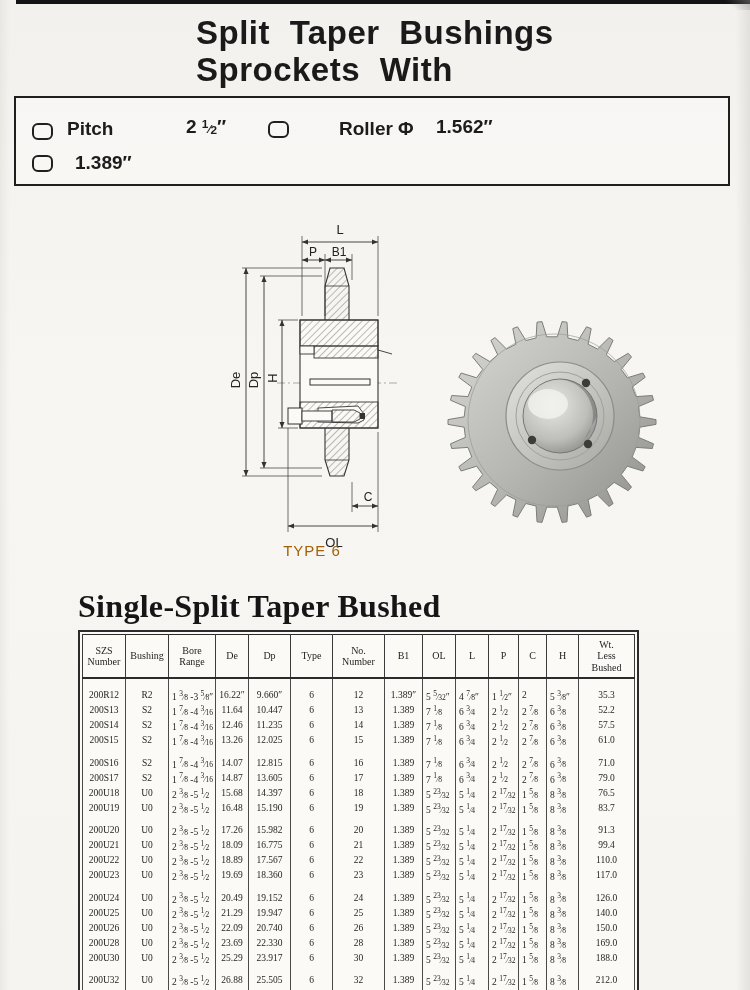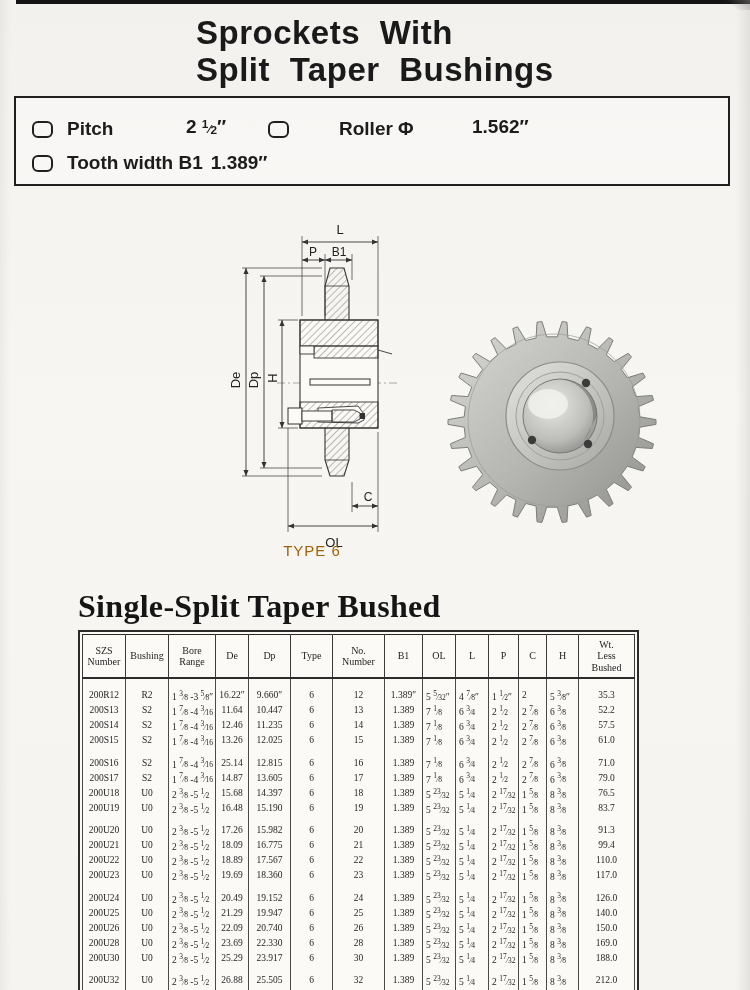--- a/index.html
+++ b/index.html
@@ -62,8 +62,8 @@
 <div class="scan-corner"></div>
 
 <div class="title">
+  <div>Split Taper Bushings</div>
   <div>Sprockets With</div>
-  <div>Split Taper Bushings</div>
 </div>
 
 <div class="specbox">

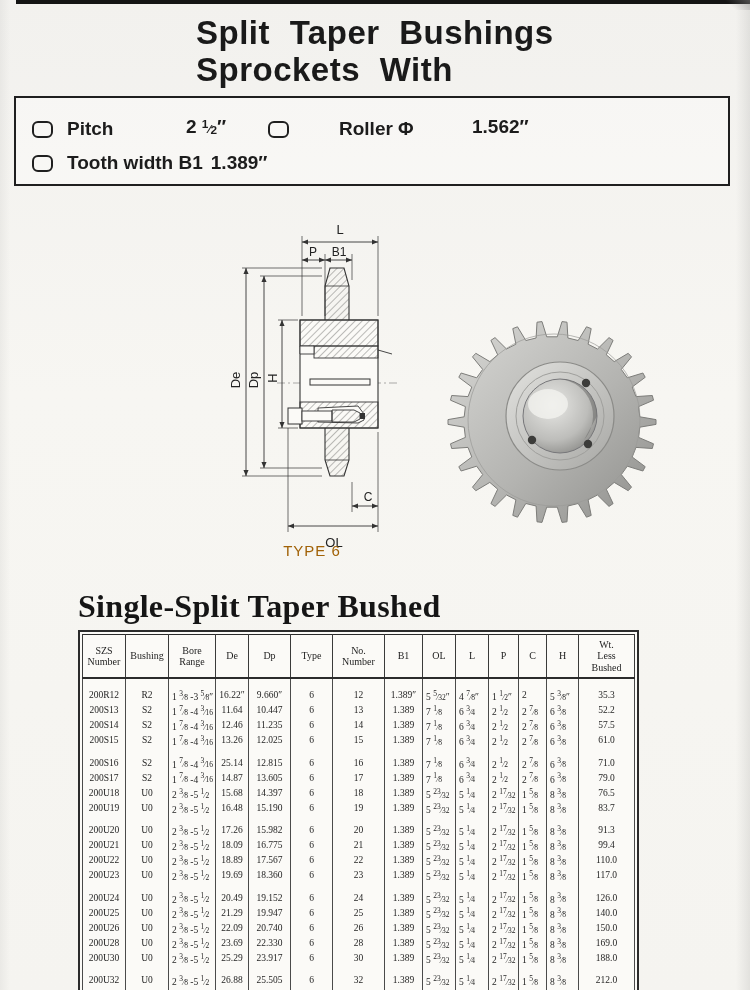--- a/index.html
+++ b/index.html
@@ -67,7 +67,7 @@
 </div>
 
 <div class="specbox">
-  <div class="spec-row" style="left:16px;top:20px;">
+  <div class="spec-row" style="left:16px;top:20px;align-items:flex-end;">
     <span class="bullet"></span>
     <span class="spec-label">Pitch</span>
   </div>

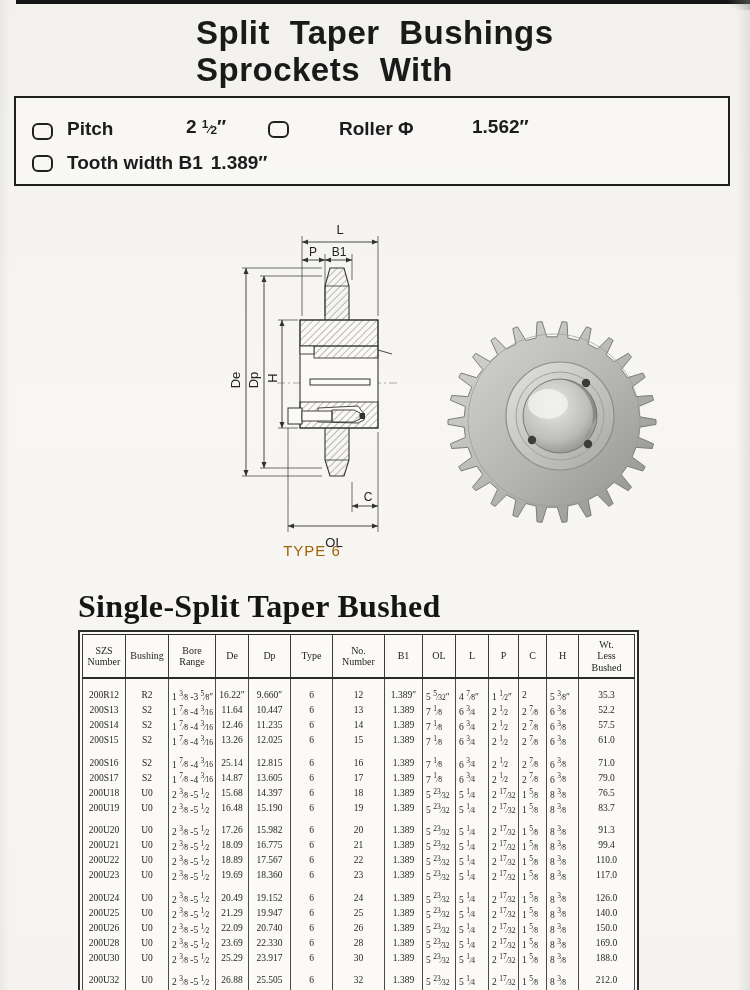--- a/index.html
+++ b/index.html
@@ -78,7 +78,7 @@
     <span class="bullet"></span>
     <span class="spec-label">Roller Φ</span>
   </div>
-  <div class="spec-row" style="left:420px;top:18px;margin-left:36px;">
+  <div class="spec-row" style="left:420px;top:18px;">
     <span class="spec-value frac">1.562″</span>
   </div>
   <div class="spec-row" style="left:16px;top:54px;">

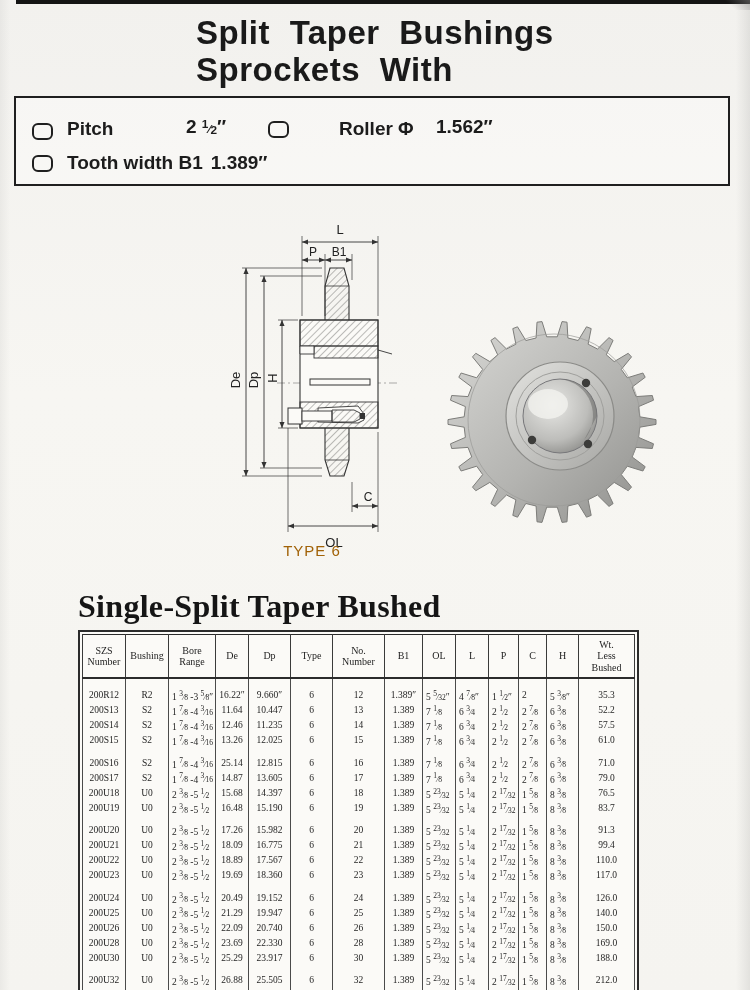--- a/index.html
+++ b/index.html
@@ -83,7 +83,6 @@
   </div>
   <div class="spec-row" style="left:16px;top:54px;">
     <span class="bullet"></span>
-    <span class="spec-label">Tooth width B1</span>
     <span style="width:8px;display:inline-block;"></span>
     <span class="spec-value frac">1.389″</span>
   </div>

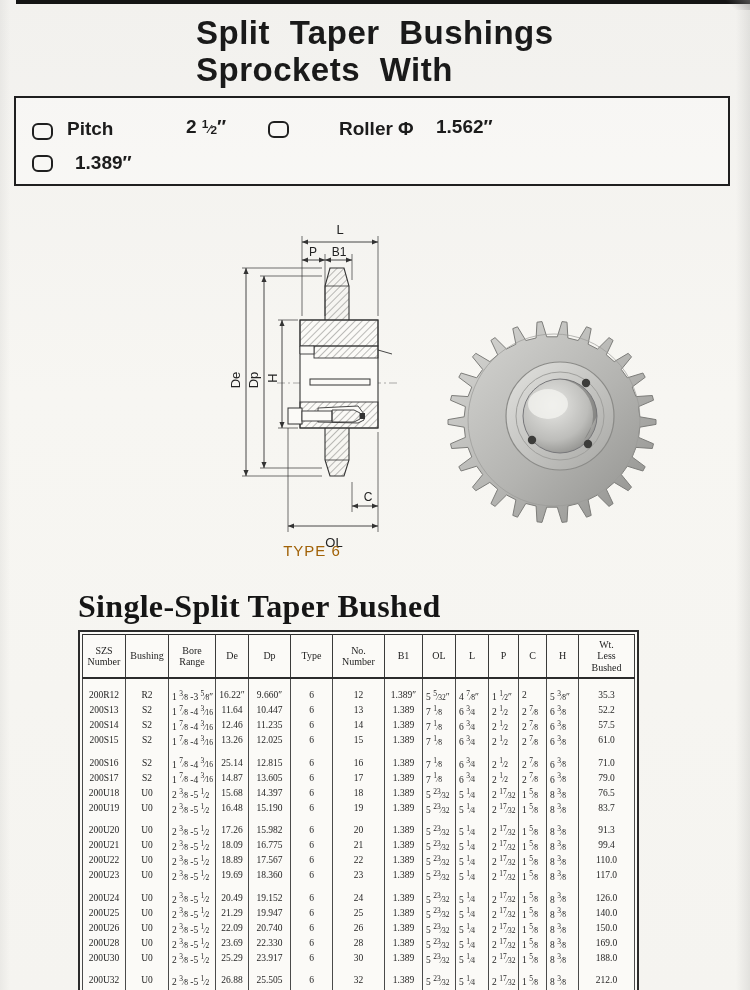--- a/index.html
+++ b/index.html
@@ -327,7 +327,7 @@
           <td>200S16</td>
           <td>S2</td>
           <td class="al">1 <span class="fr"><span class="nu">7</span>⁄<span class="de">8</span></span> -4 <span class="fr"><span class="nu">3</span>⁄<span class="de">16</span></span></td>
-          <td>25.14</td>
+          <td>14.07</td>
           <td>12.815</td>
           <td>6</td>
           <td>16</td>

